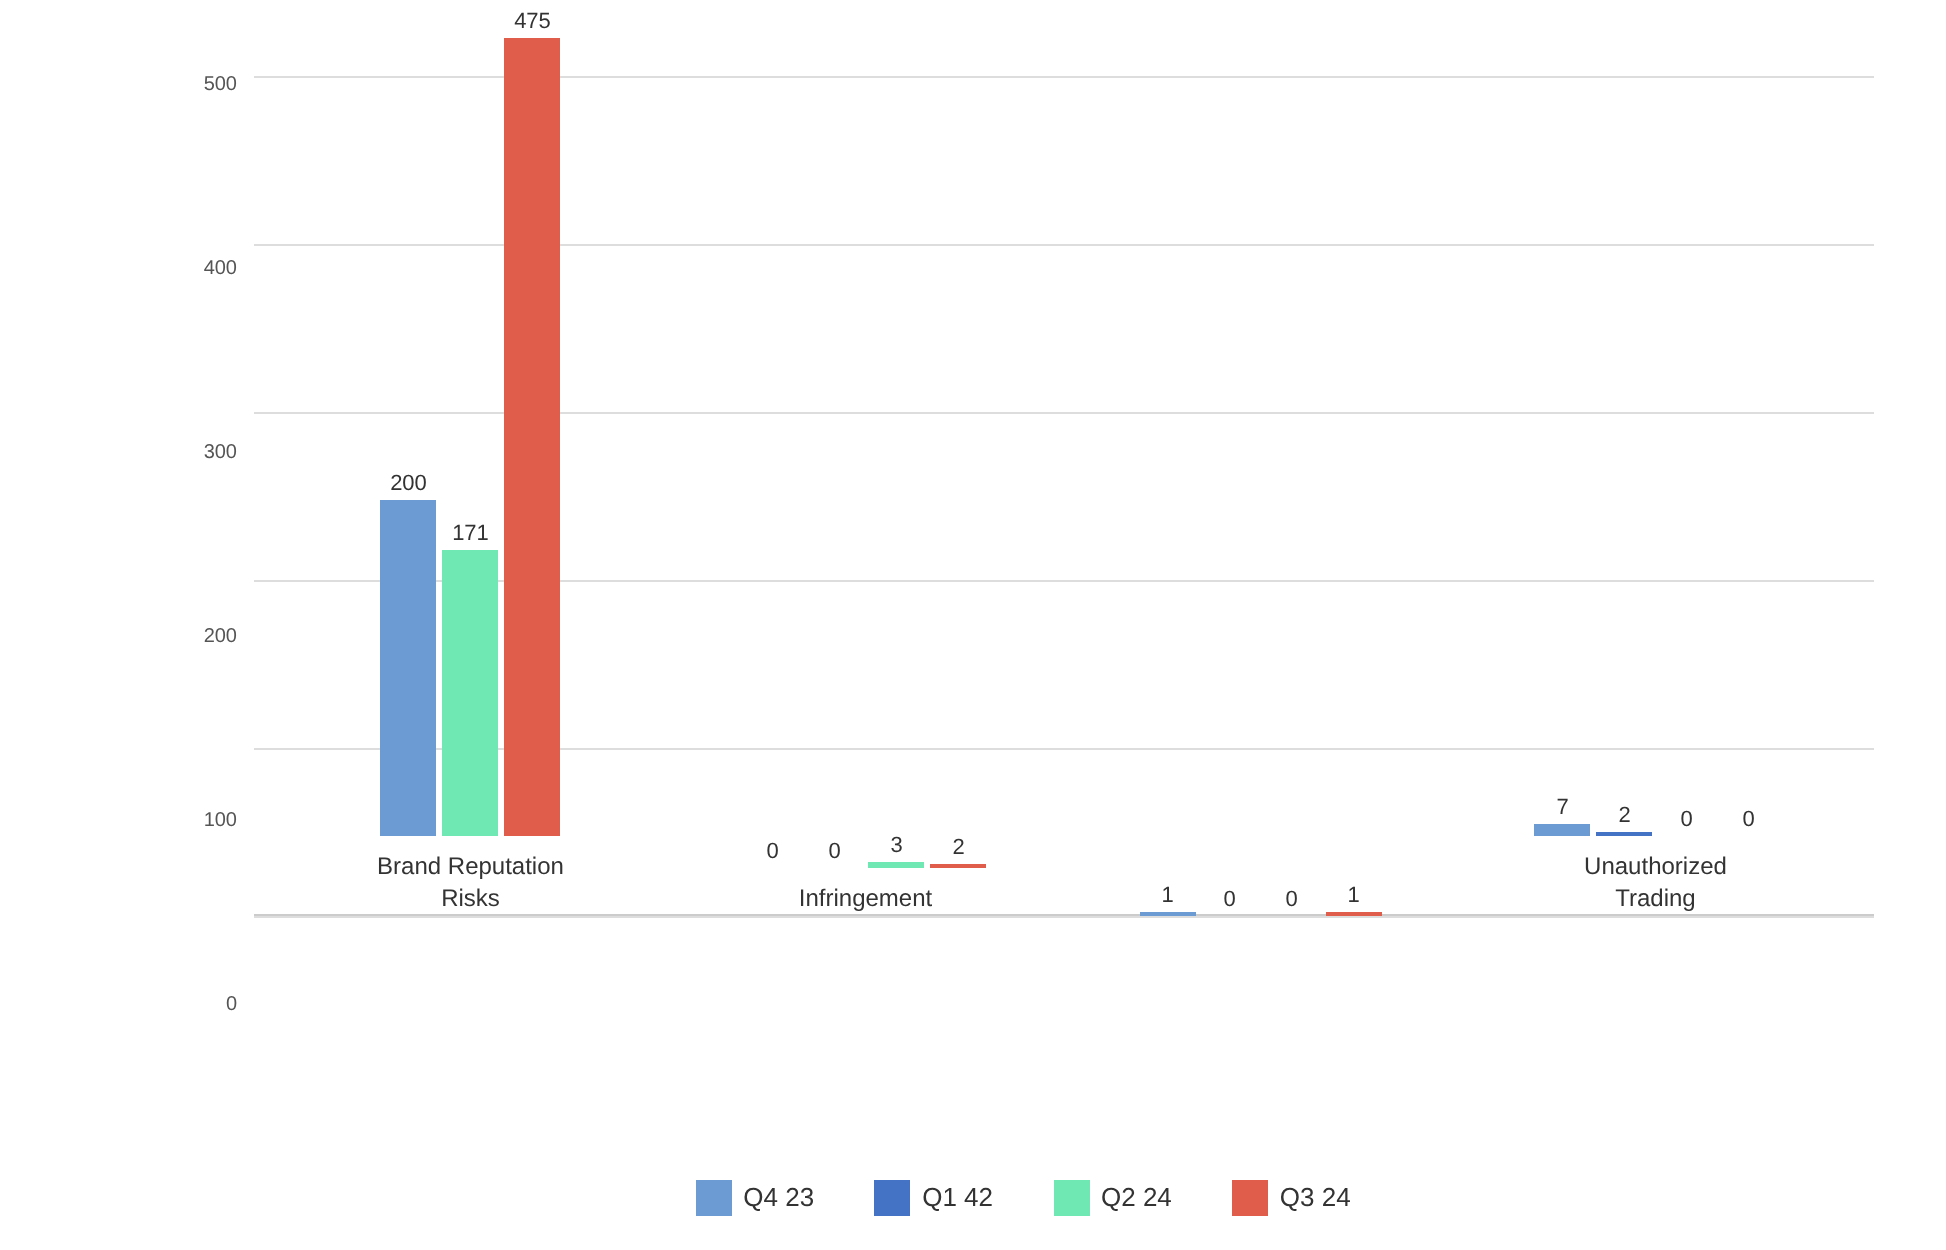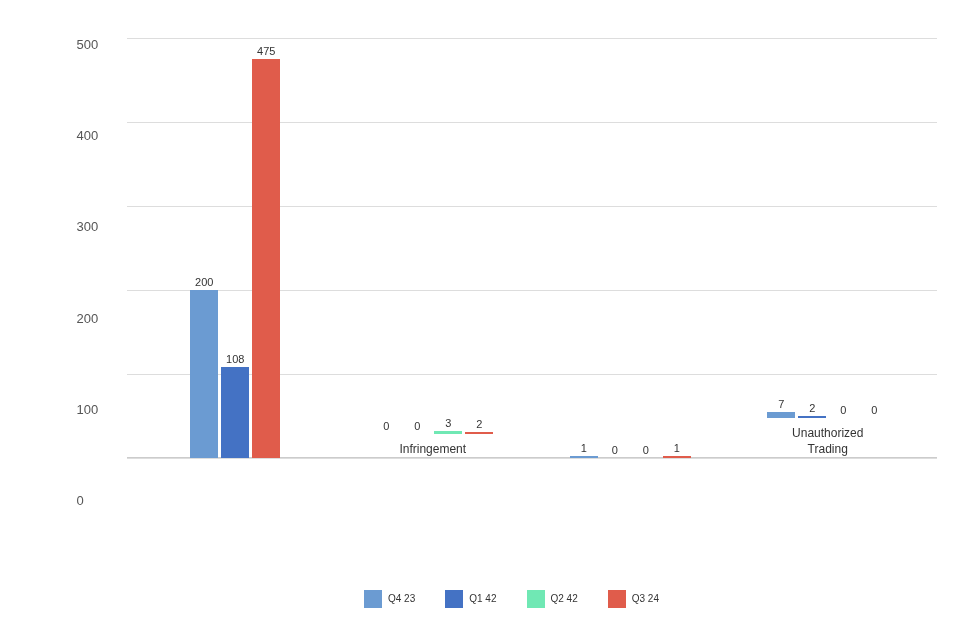--- a/index.html
+++ b/index.html
@@ -35,8 +35,9 @@
       justify-content: space-between;
     }
     .y-label {
-      font-size: 13px;
+      font-size: 10px;
       color: #555;
+      text-align: right;
       padding-right: 8px;
       line-height: 1;
     }

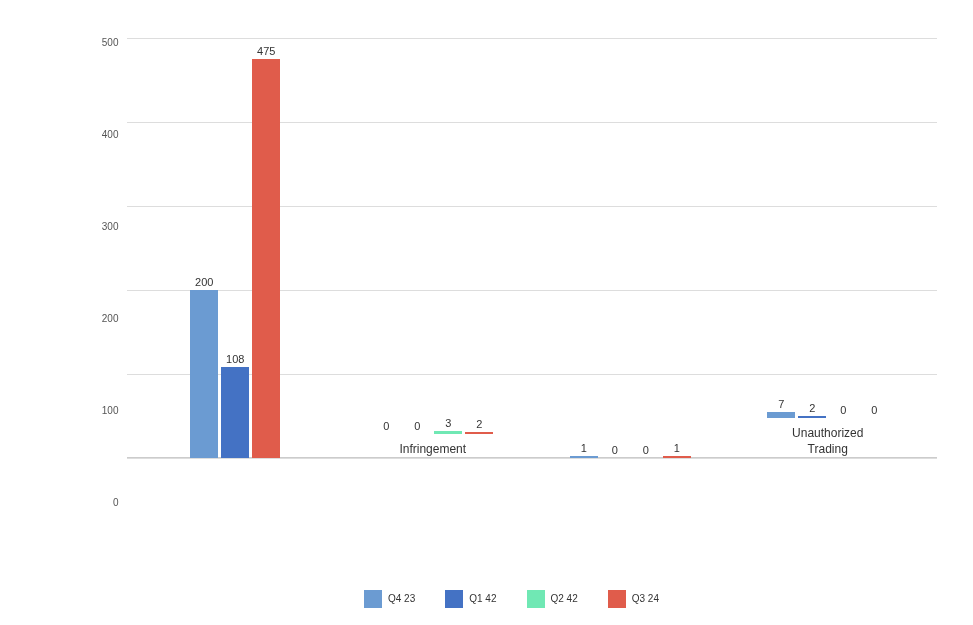--- a/index.html
+++ b/index.html
@@ -169,6 +169,10 @@
                 <div class="bar" style="height: 90.72px; background-color: rgb(68, 114, 196);"></div>
               </div>
               <div class="bar-wrapper">
+                <div class="bar-value">171</div>
+                <div class="bar" style="height: 143.64px; background-color: rgb(112, 232, 180);"></div>
+              </div>
+              <div class="bar-wrapper">
                 <div class="bar-value">475</div>
                 <div class="bar" style="height: 399px; background-color: rgb(224, 92, 75);"></div>
               </div>

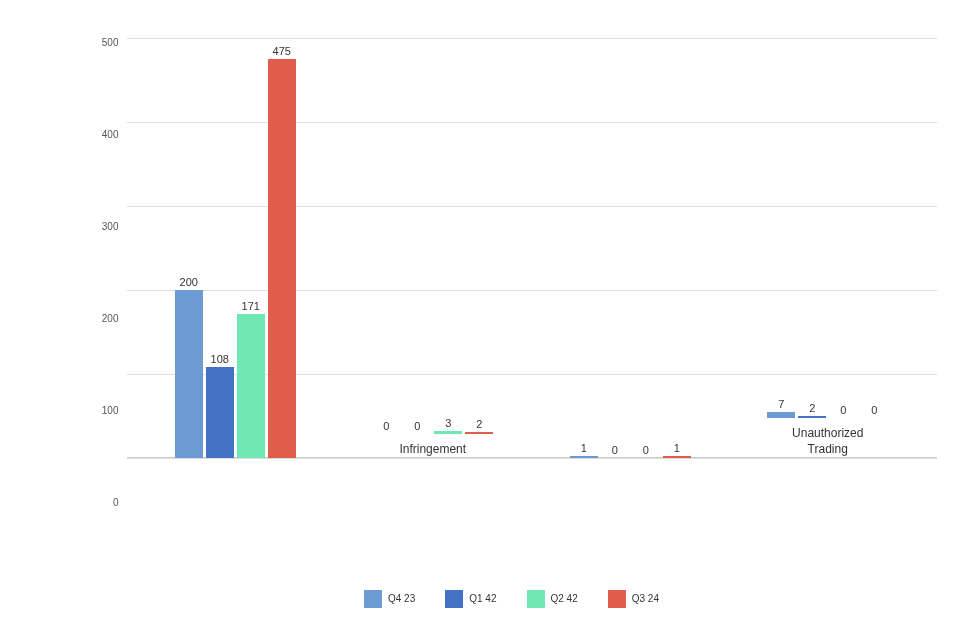--- a/index.html
+++ b/index.html
@@ -165,10 +165,6 @@
                 <div class="bar" style="height: 168px; background-color: rgb(107, 155, 210);"></div>
               </div>
               <div class="bar-wrapper">
-                <div class="bar-value">108</div>
-                <div class="bar" style="height: 90.72px; background-color: rgb(68, 114, 196);"></div>
-              </div>
-              <div class="bar-wrapper">
                 <div class="bar-value">171</div>
                 <div class="bar" style="height: 143.64px; background-color: rgb(112, 232, 180);"></div>
               </div>

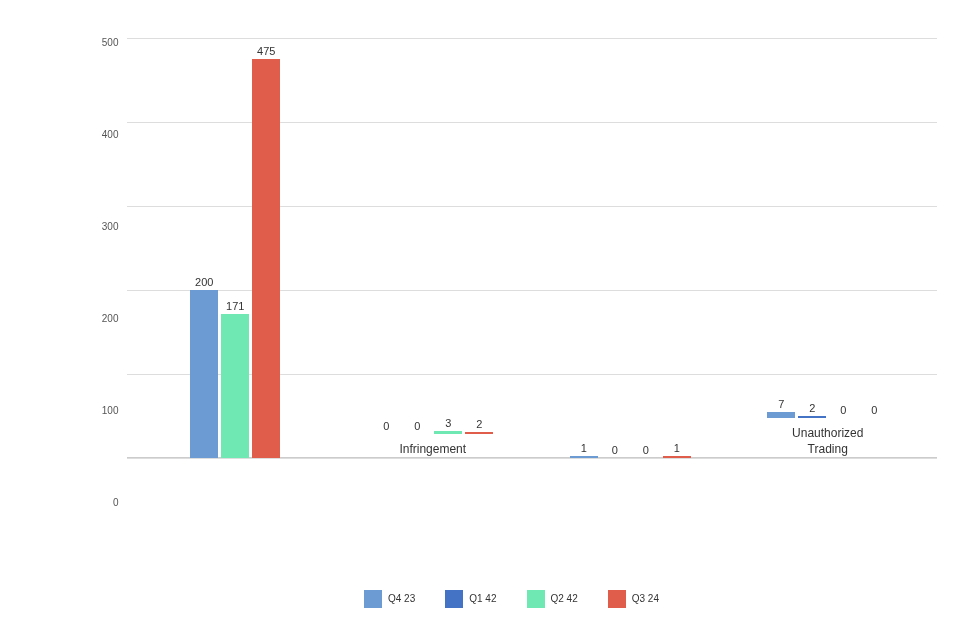--- a/index.html
+++ b/index.html
@@ -173,6 +173,7 @@
                 <div class="bar" style="height: 399px; background-color: rgb(224, 92, 75);"></div>
               </div>
             </div>
+            <div class="category-label">Brand Reputation<br>Risks</div>
           </div>
           <div class="category-group">
             <div class="bars-row">

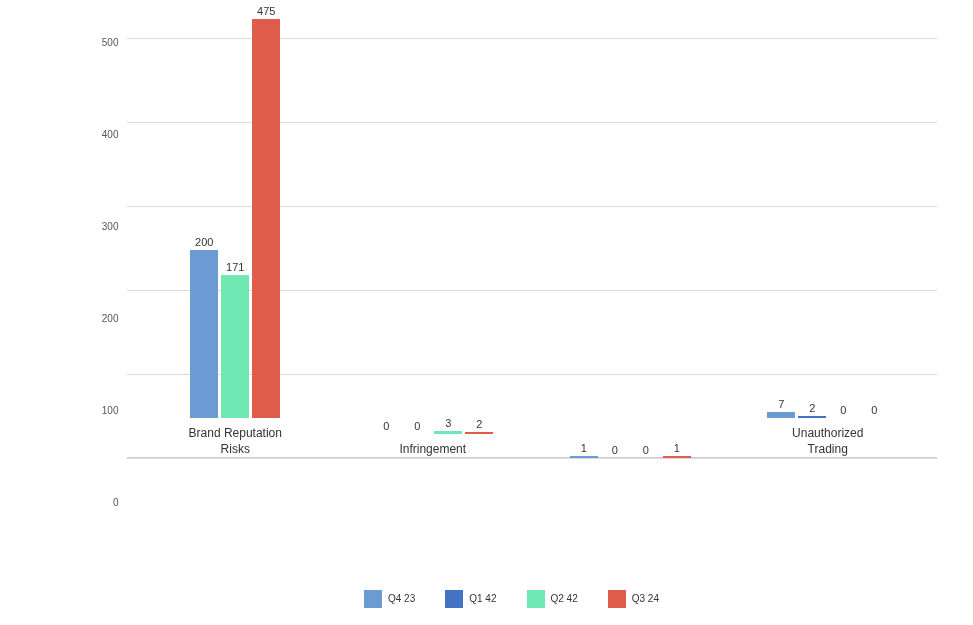--- a/index.html
+++ b/index.html
@@ -126,7 +126,7 @@
       display: flex;
       align-items: center;
       gap: 6px;
-      font-size: 10px;
+      font-size: 13px;
       color: #333;
     }
     .legend-box {

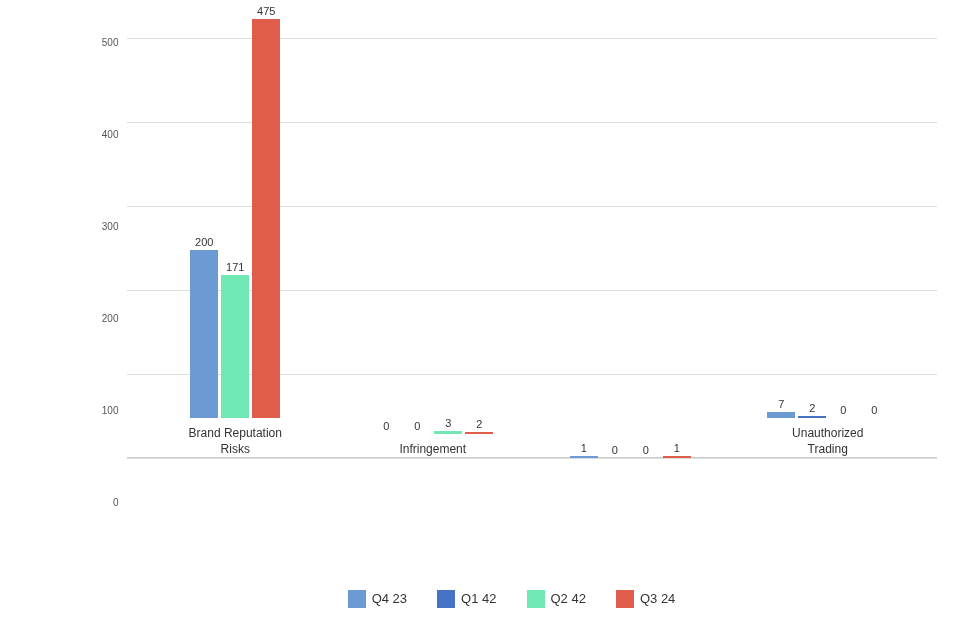--- a/index.html
+++ b/index.html
@@ -251,7 +251,7 @@
       </div>
       <div class="legend-item">
         <div class="legend-box" style="background-color: rgb(112, 232, 180);"></div>
-        <span>Q2 42</span>
+        <span>Q2 24</span>
       </div>
       <div class="legend-item">
         <div class="legend-box" style="background-color: rgb(224, 92, 75);"></div>

